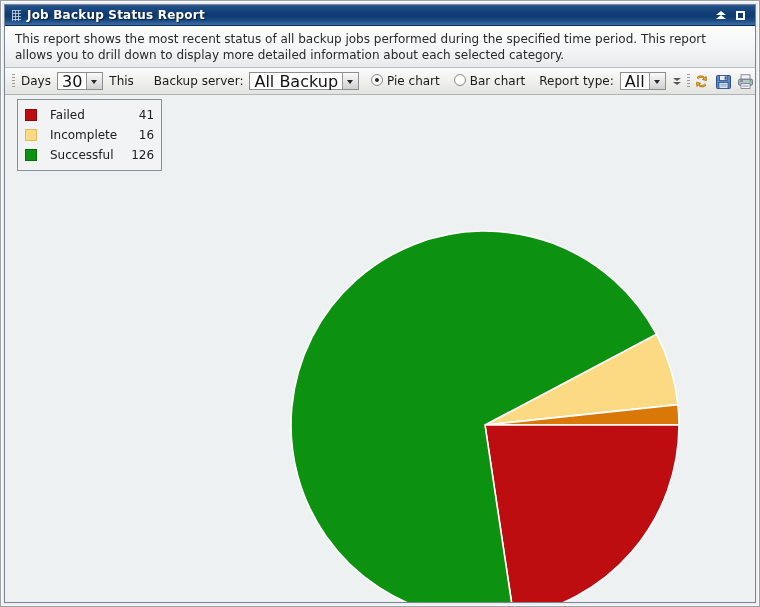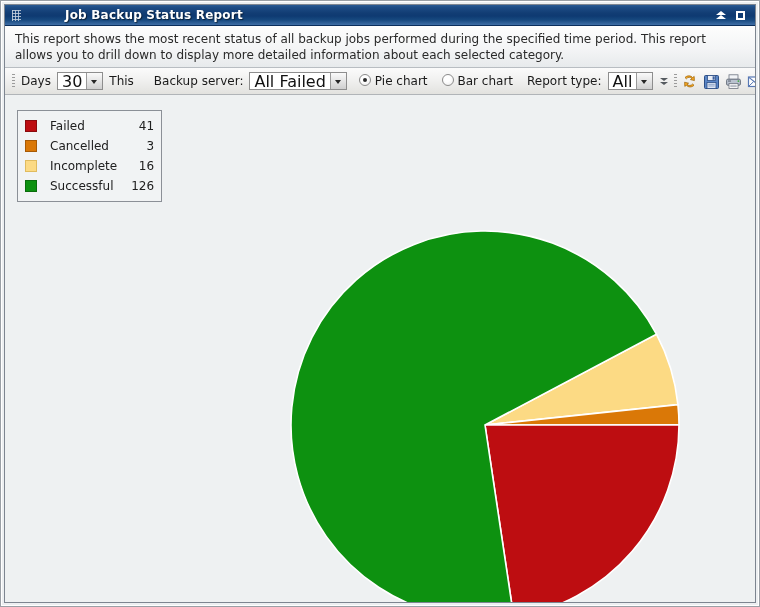--- a/index.html
+++ b/index.html
@@ -69,7 +69,6 @@
     letter-spacing: .2px;
     text-shadow: 1px 1px 1px rgba(0,0,0,.55);
     white-space: nowrap;
-    margin-left: 38px;
   }
   #titlebar-buttons {
     margin-left: auto;

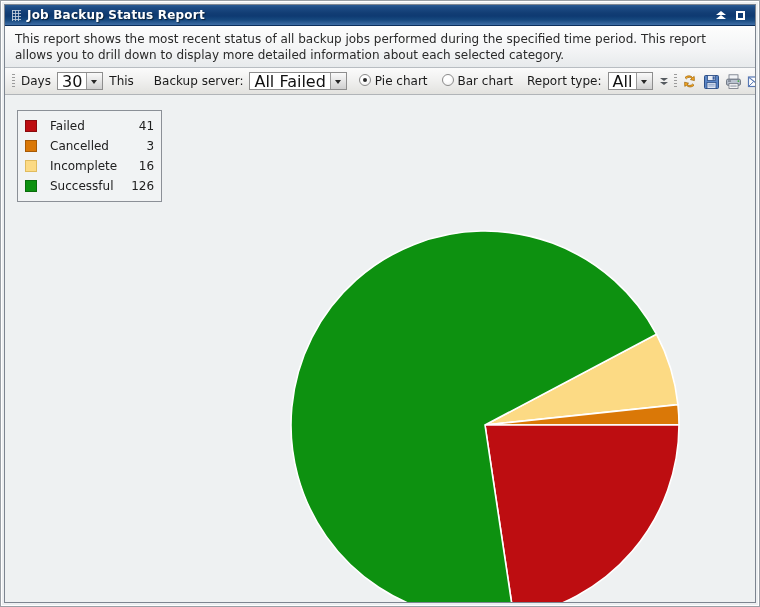--- a/index.html
+++ b/index.html
@@ -334,7 +334,7 @@
       <span class="tb-label">Backup server:</span>
 
       <span class="combo wide">
-        <span class="combo-val">All Failed</span>
+        <span class="combo-val">All Backup</span>
         <span class="combo-arrow"></span>
       </span>
 

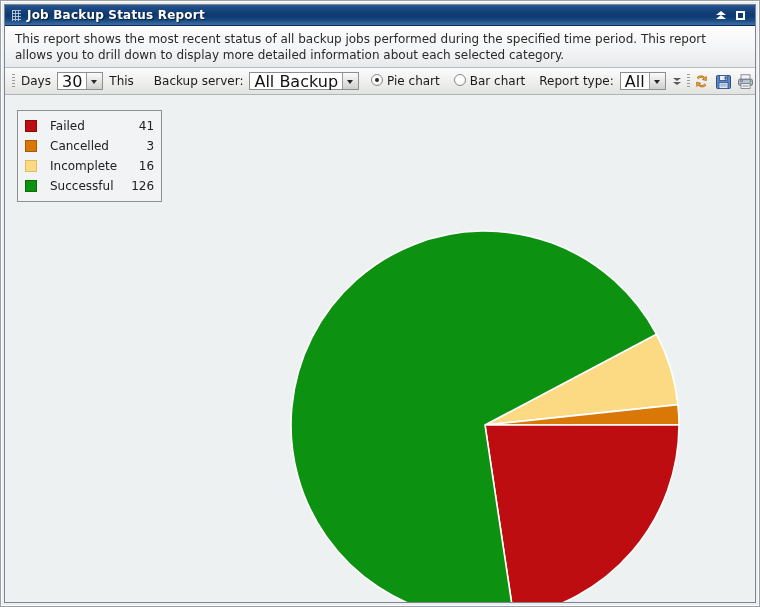--- a/index.html
+++ b/index.html
@@ -263,7 +263,7 @@
   
   #legend {
     position: absolute;
-    left: 12px; top: 15px;
+    left: 12px; top: 4px;
     background: #f1f3f4;
     border: 1px solid #8b9097;
     padding: 5px 7px 5px 7px;

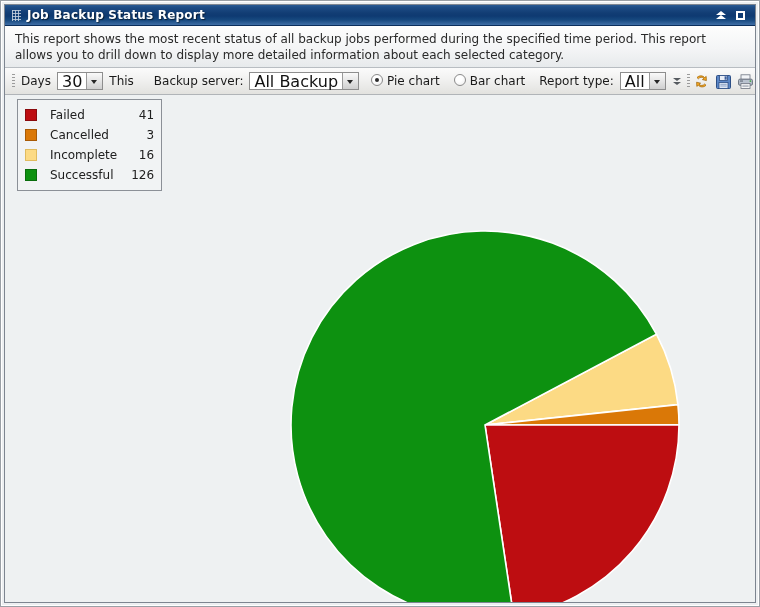--- a/index.html
+++ b/index.html
@@ -427,13 +427,6 @@
               </tr>
               <tr>
                 <td class="sw-cell">
-                  <span class="sw" style="background: rgb(218, 120, 7); border: 1px solid rgb(168, 90, 5);"></span>
-                </td>
-                <td class="name-cell">Cancelled</td>
-                <td class="val-cell">3</td>
-              </tr>
-              <tr>
-                <td class="sw-cell">
                   <span class="sw" style="background: rgb(252, 218, 132); border: 1px solid rgb(224, 187, 95);"></span>
                 </td>
                 <td class="name-cell">Incomplete</td>

